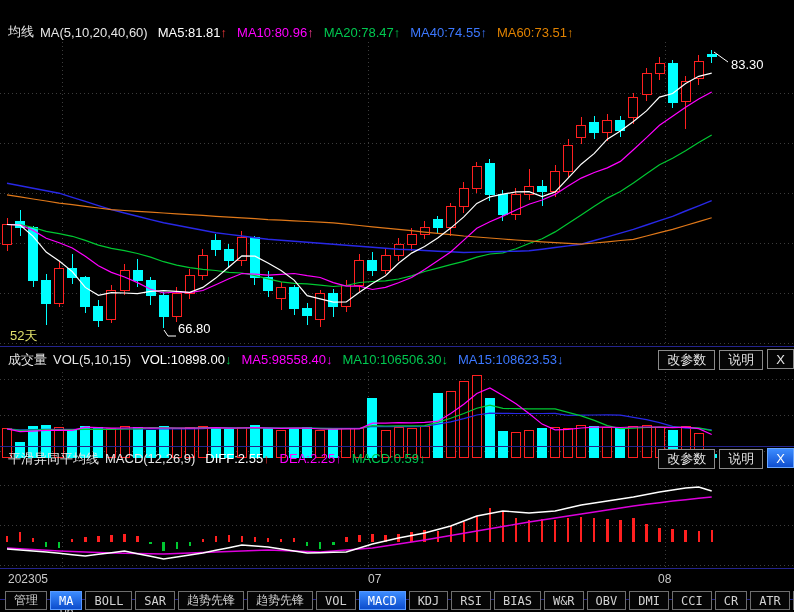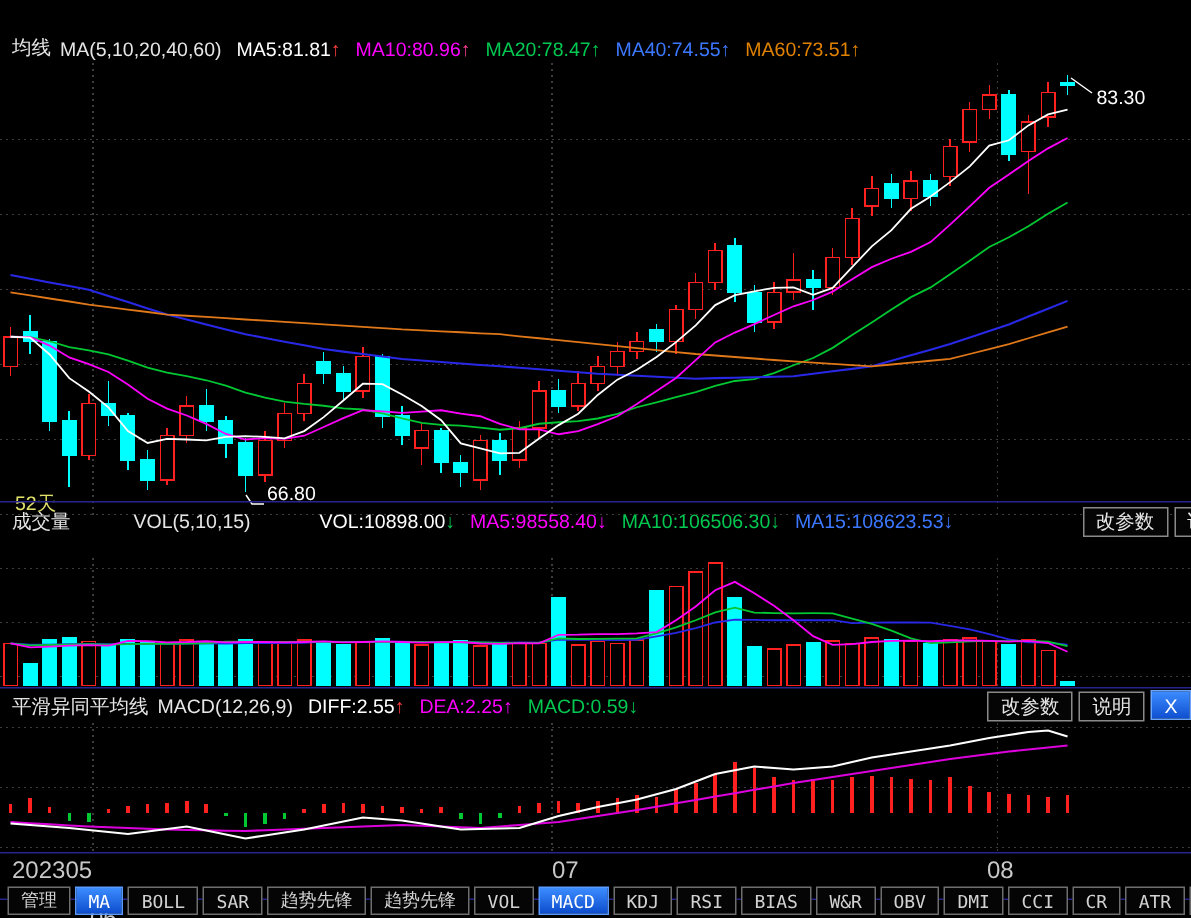--- a/index.html
+++ b/index.html
@@ -17,7 +17,7 @@
   
   .ind-row{padding-left:8px;font-size:13px;white-space:nowrap;align-items:center;}
   #main-ind{top:22px;height:20px;}
-  #vol-head{top:334px;height:26px;border-top:1px solid #24248c;gap:36px;}
+  #vol-head{top:346px;height:26px;border-top:1px solid #24248c;}
   #macd-head{top:458px;height:24px;border-top:1px solid #24248c;}
   .ind-row .name{color:#e6e6e6;margin-right:6px;}
   .ind-row .formula{color:#e6e6e6;margin-right:10px;}

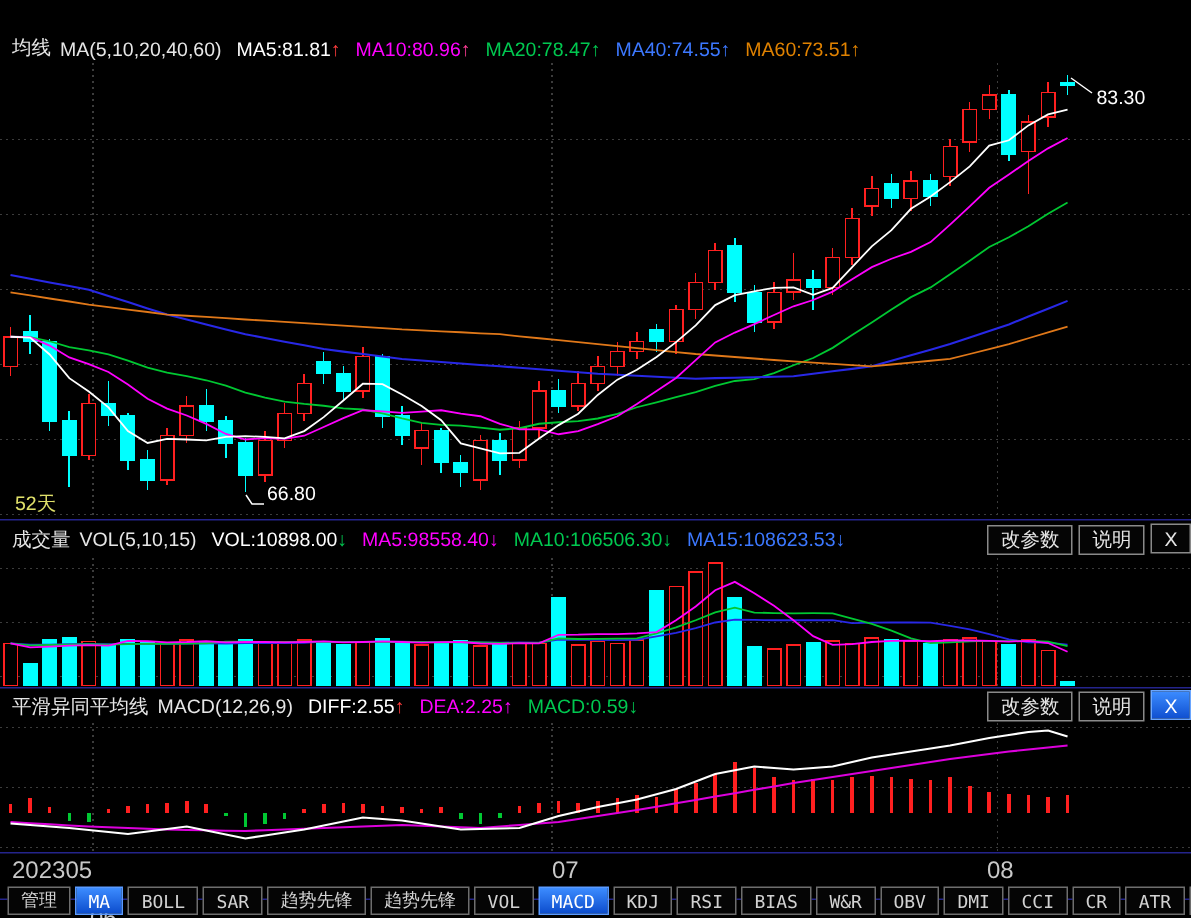--- a/index.html
+++ b/index.html
@@ -18,7 +18,7 @@
   .ind-row{padding-left:8px;font-size:13px;white-space:nowrap;align-items:center;}
   #main-ind{top:22px;height:20px;}
   #vol-head{top:346px;height:26px;border-top:1px solid #24248c;}
-  #macd-head{top:458px;height:24px;border-top:1px solid #24248c;}
+  #macd-head{top:446px;height:24px;border-top:1px solid #24248c;}
   .ind-row .name{color:#e6e6e6;margin-right:6px;}
   .ind-row .formula{color:#e6e6e6;margin-right:10px;}
   .ind-val{margin-right:10px;}

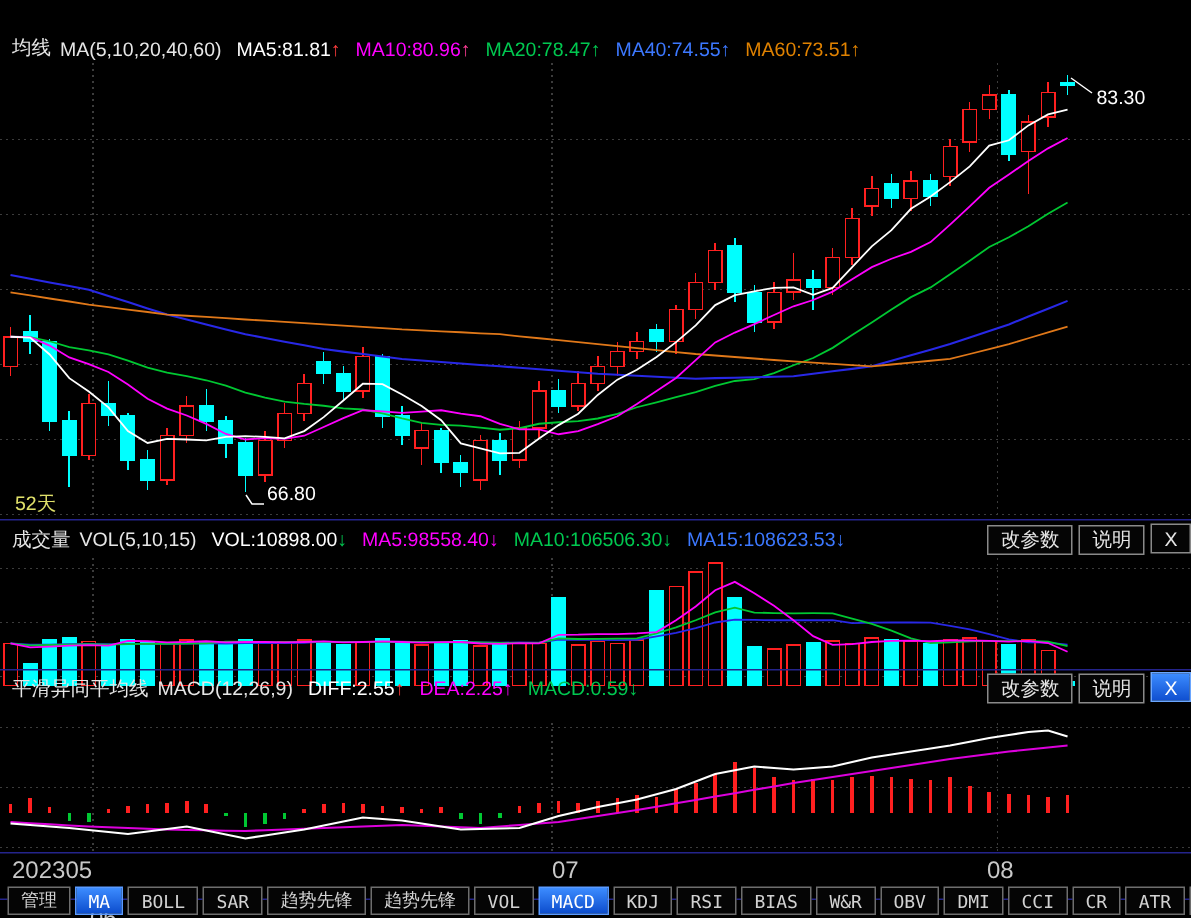--- a/index.html
+++ b/index.html
@@ -29,7 +29,7 @@
   #vol-chart{top:372px;height:86px;}
   #macd-chart{top:482px;height:86px;}
   
-  #xaxis{top:568px;height:32px;border-top:1px solid #24248c;border-bottom:1px solid #24248c;font-size:16px;color:#c8c8c8;}
+  #xaxis{top:568px;height:32px;border-top:1px solid #24248c;border-bottom:1px solid #24248c;font-size:12px;color:#c8c8c8;}
   #xaxis .xlab{position:absolute;top:3px;}
   
   #toolbar{top:589px;height:23px;padding-left:2px;}

